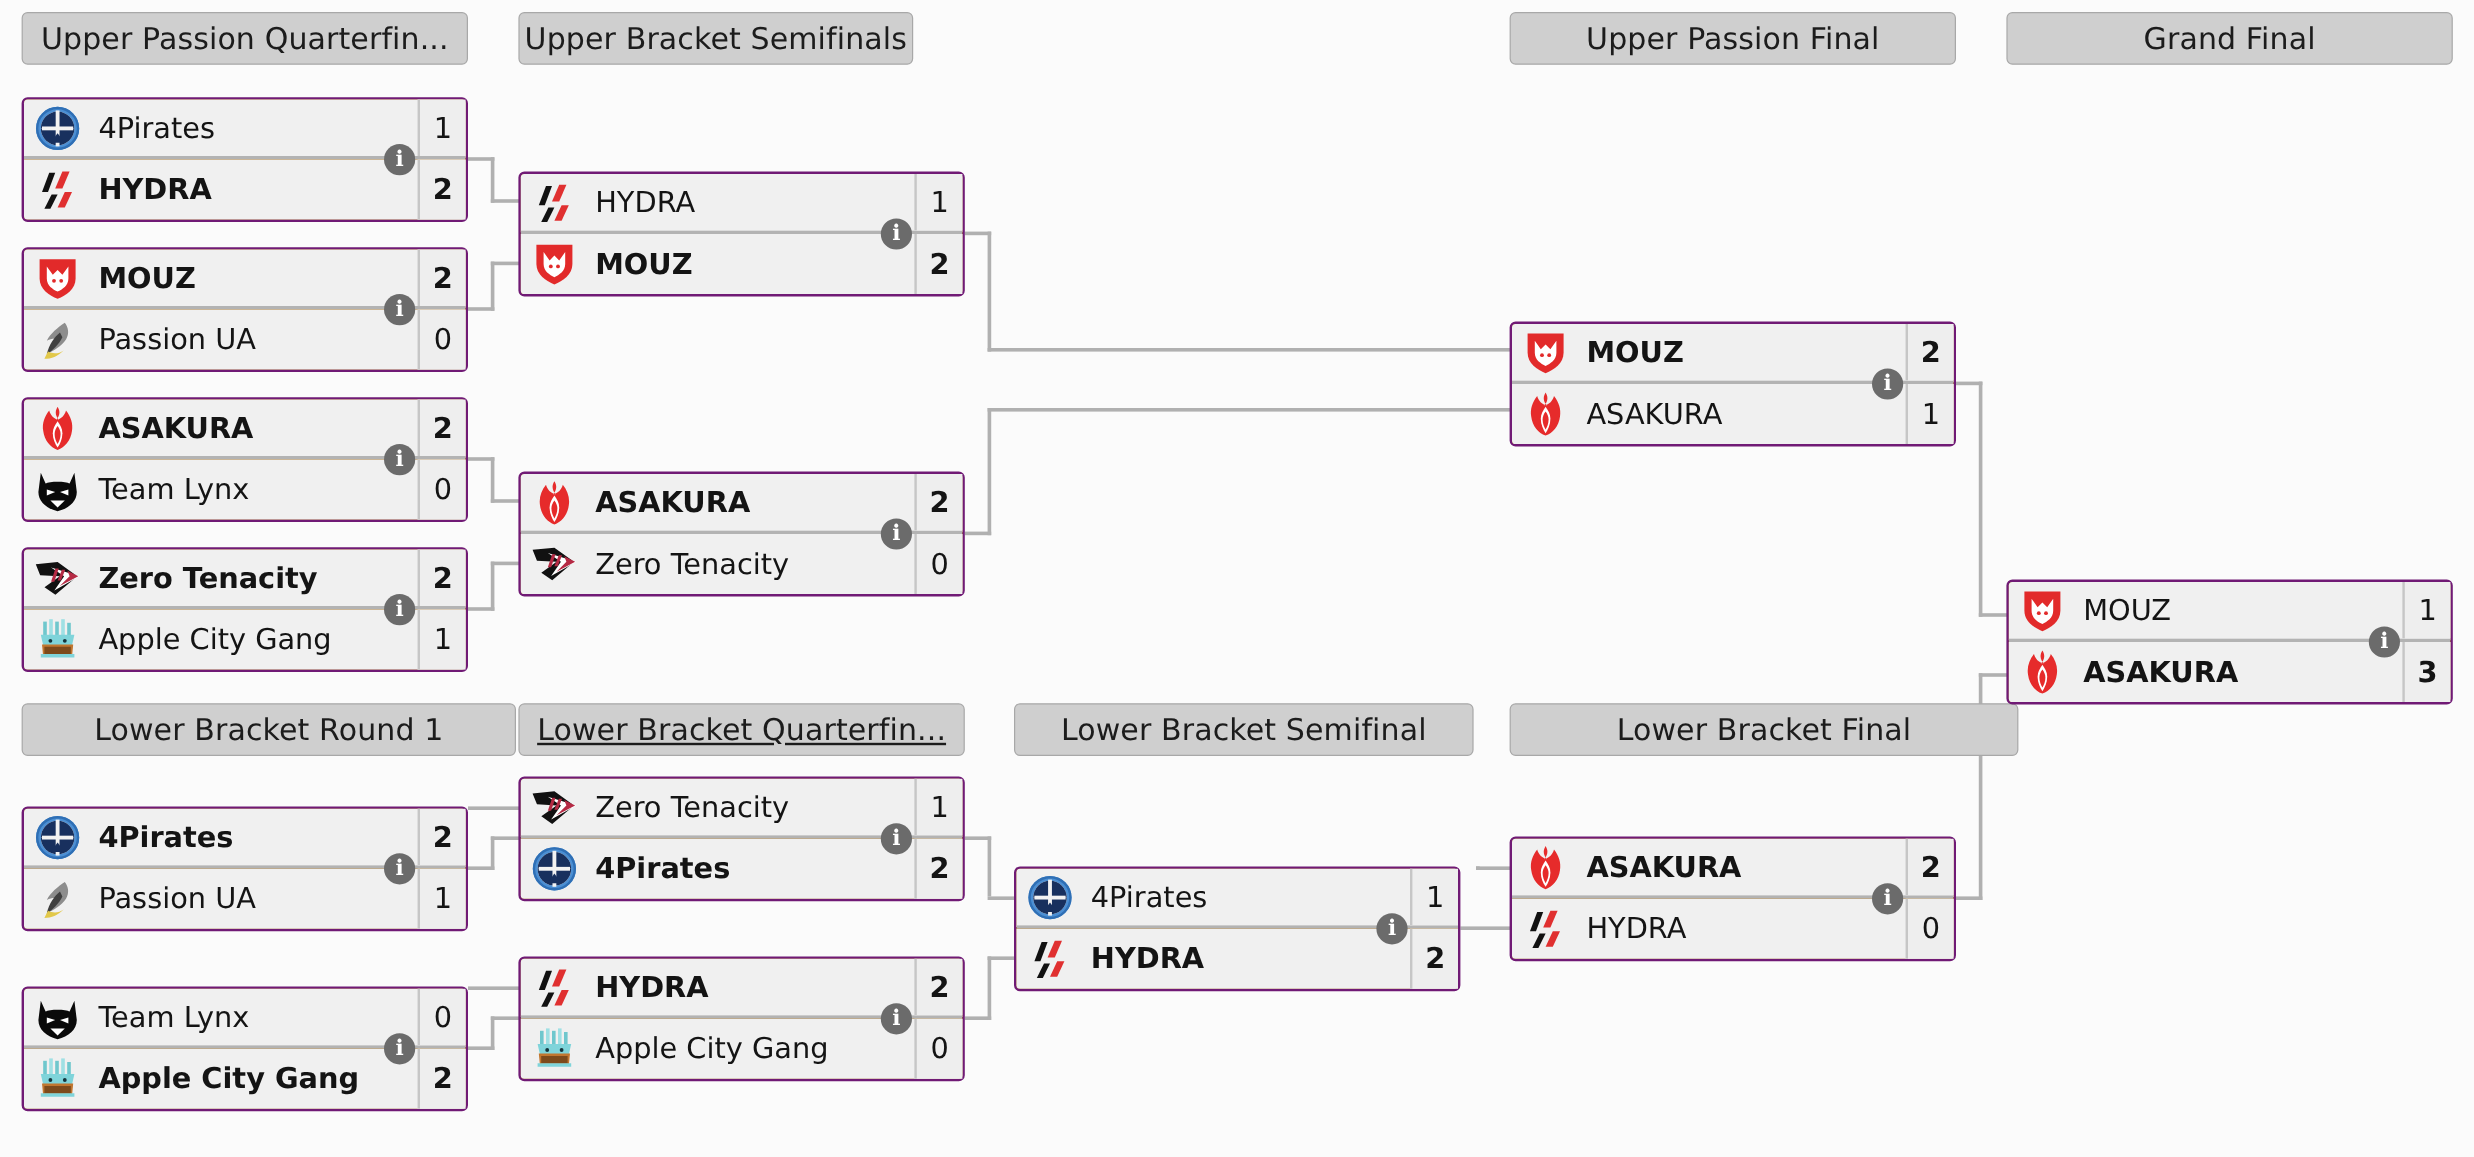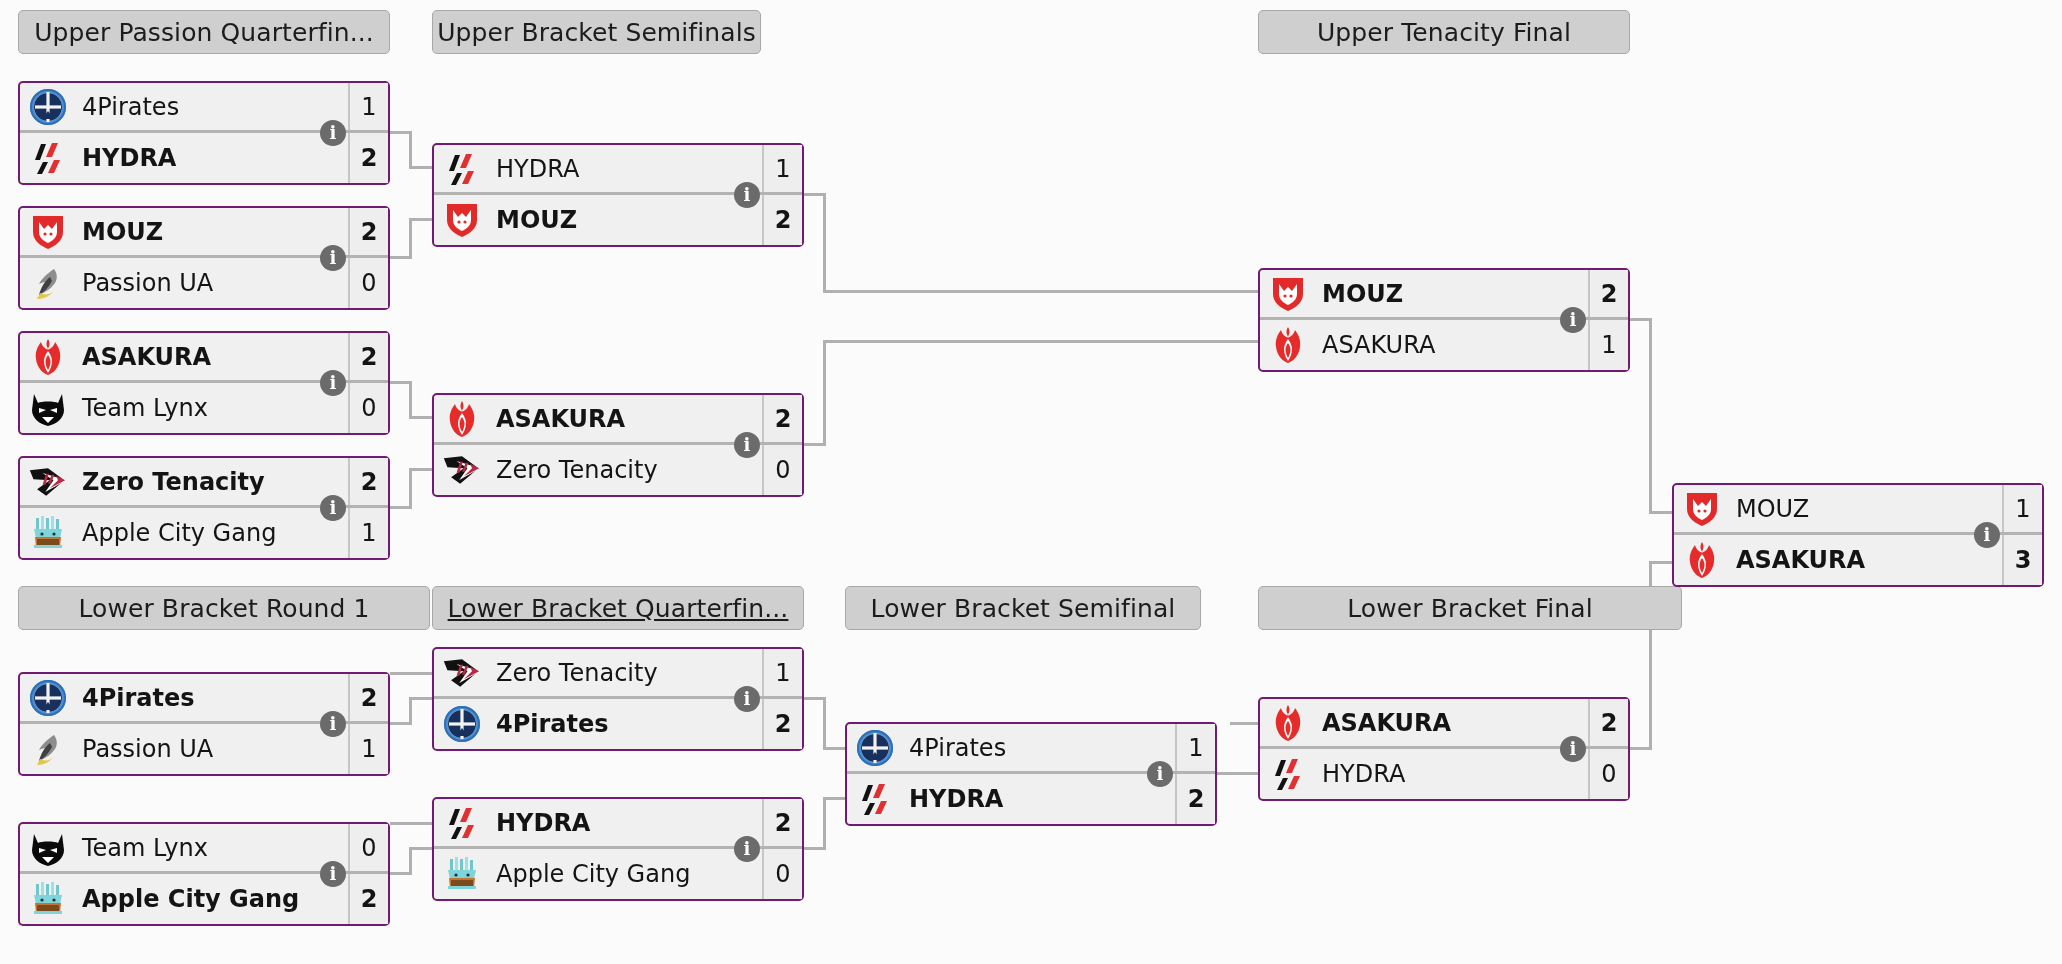--- a/index.html
+++ b/index.html
@@ -154,7 +154,7 @@
       <span>Upper Bracket Semifinals</span>
     </div>
     <div class="round-header" style="left: 1258px; top: 10px; width: 372px;">
-      <span>Upper Tenacity Final</span>
+      <span>Upper Passion Final</span>
     </div>
     <div class="round-header" style="left: 18px; top: 586px; width: 412px;">
       <span>Lower Bracket Round 1</span>

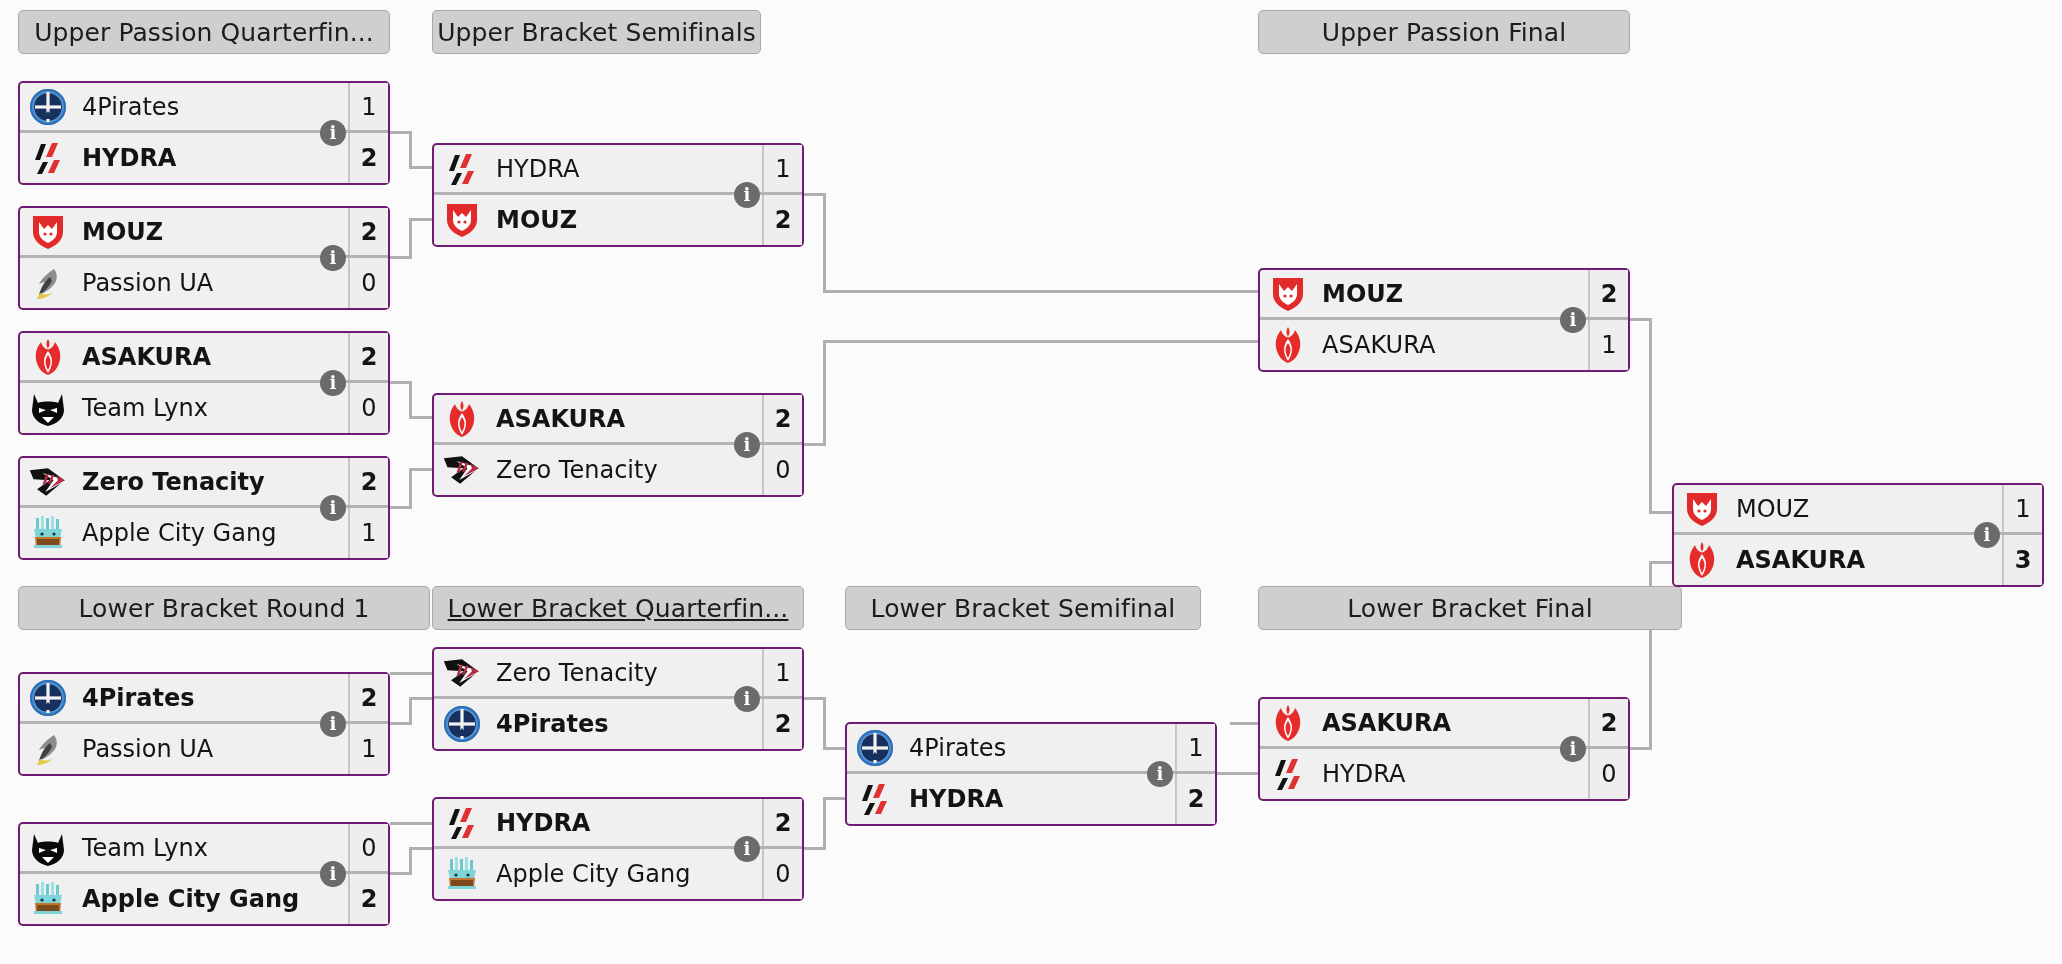--- a/index.html
+++ b/index.html
@@ -156,6 +156,9 @@
     <div class="round-header" style="left: 1258px; top: 10px; width: 372px;">
       <span>Upper Passion Final</span>
     </div>
+    <div class="round-header" style="left: 1672px; top: 10px; width: 372px;">
+      <span>Grand Final</span>
+    </div>
     <div class="round-header" style="left: 18px; top: 586px; width: 412px;">
       <span>Lower Bracket Round 1</span>
     </div>

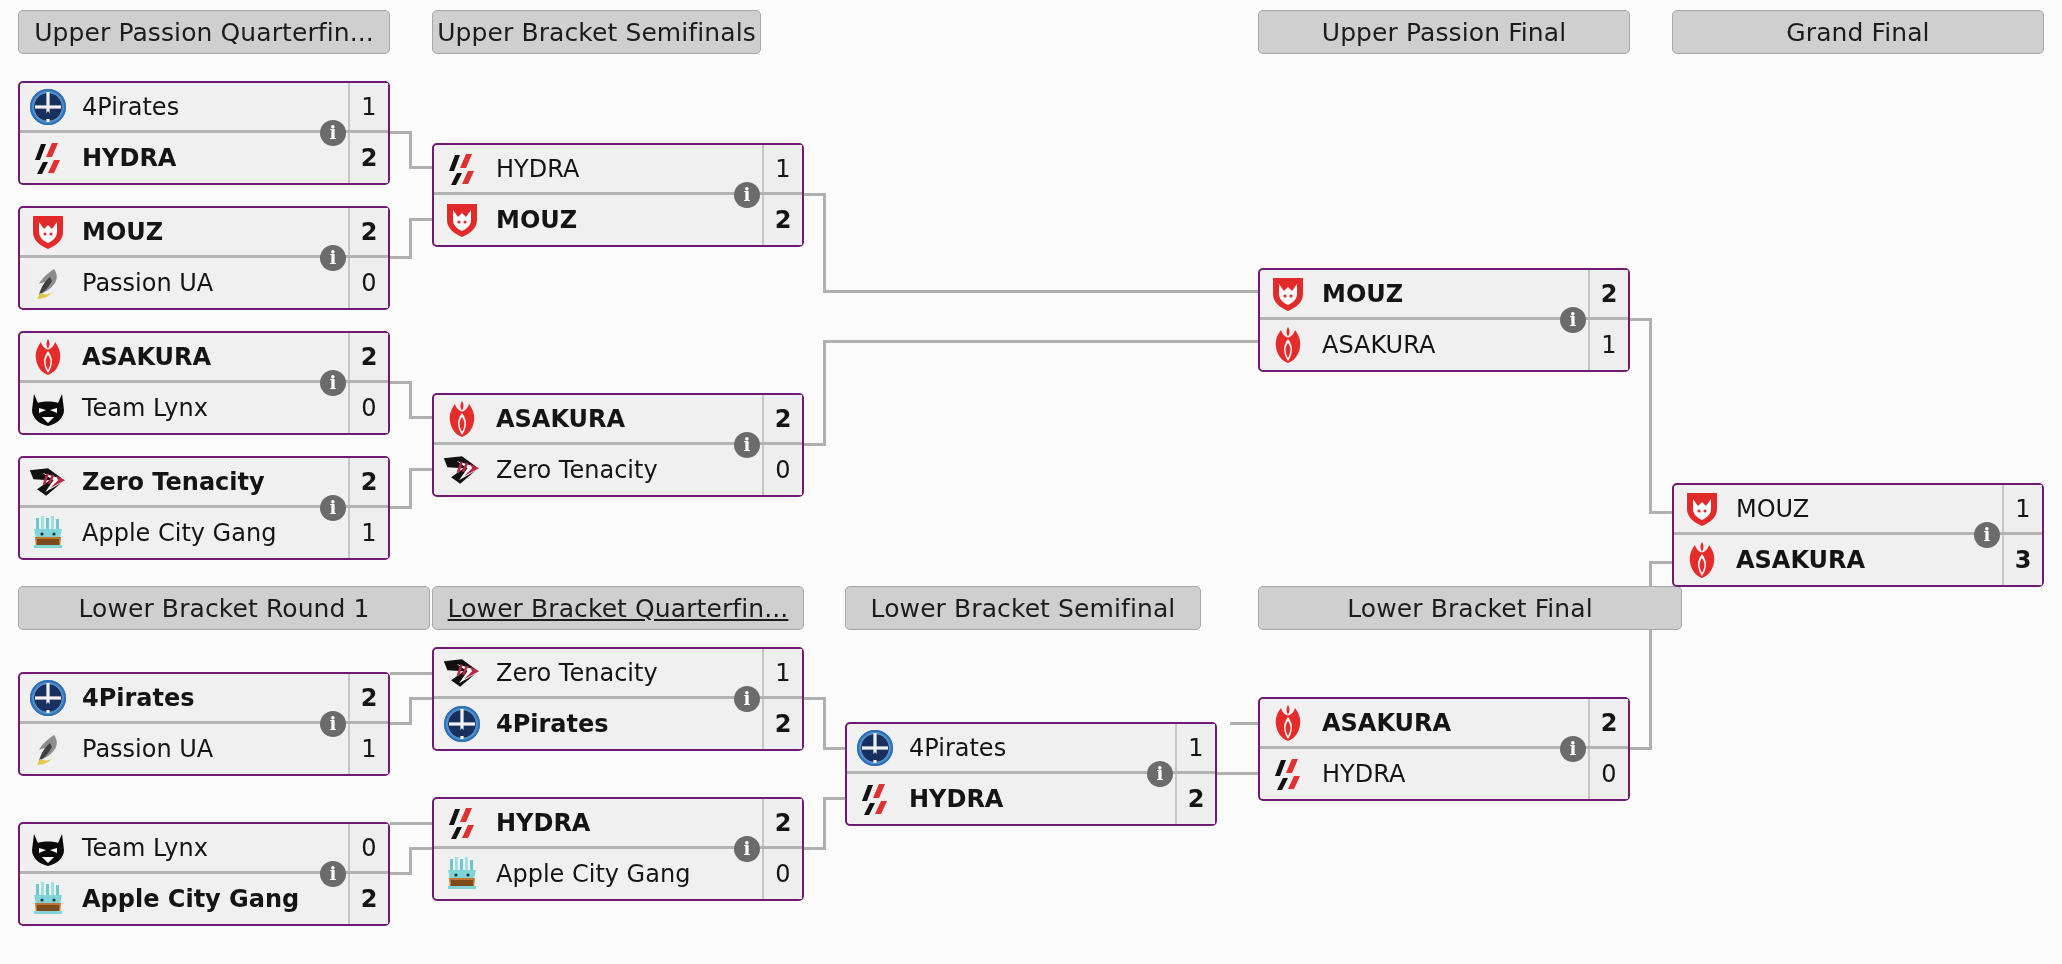--- a/index.html
+++ b/index.html
@@ -165,7 +165,7 @@
     <div class="round-header" style="left: 432px; top: 586px; width: 372px; text-decoration: underline;">
       <span>Lower Bracket Quarterfin...</span>
     </div>
-    <div class="round-header" style="left: 845px; top: 586px; width: 356px;">
+    <div class="round-header" style="left: 845px; top: 586px; width: 383px;">
       <span>Lower Bracket Semifinal</span>
     </div>
     <div class="round-header" style="left: 1258px; top: 586px; width: 424px;">

